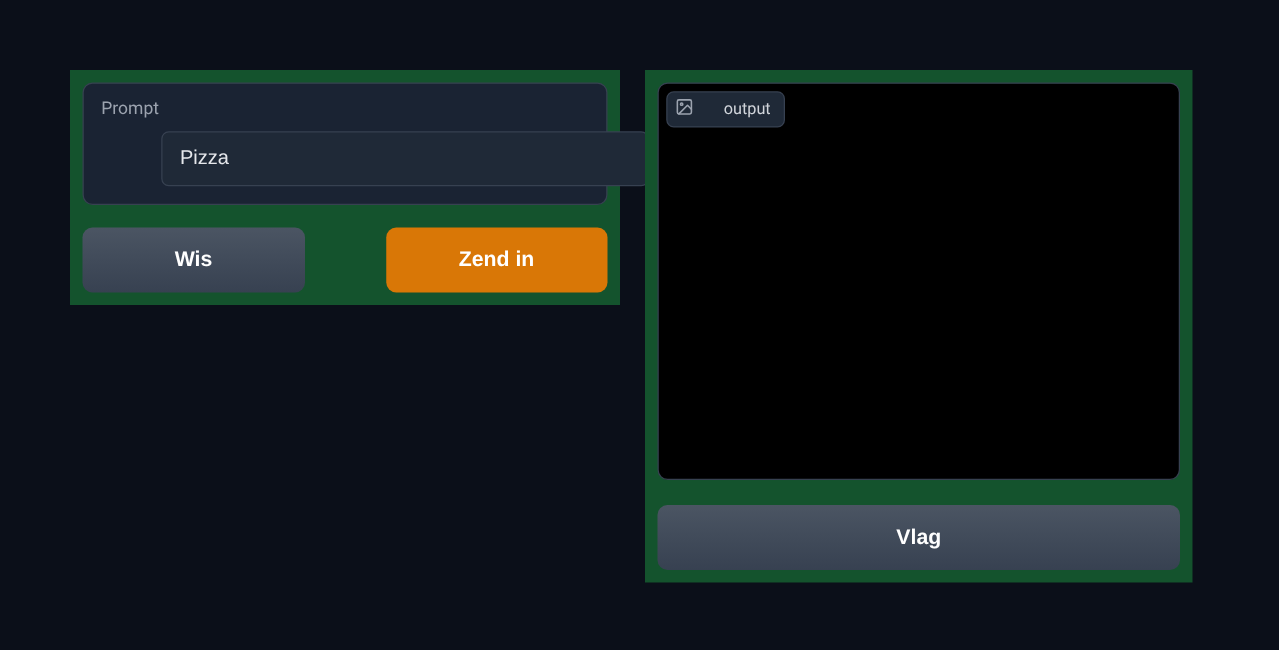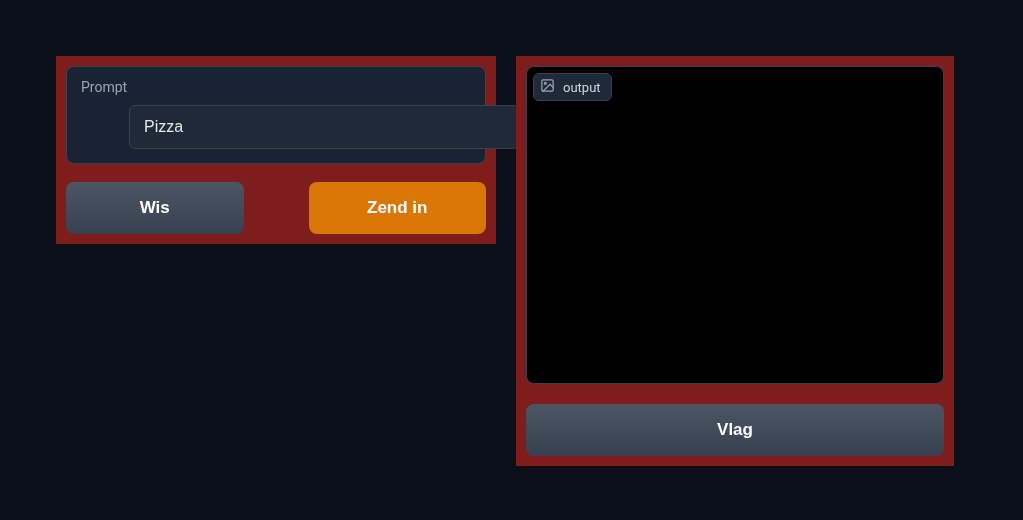--- a/index.html
+++ b/index.html
@@ -18,7 +18,7 @@
     align-items: flex-start;
   }
   .panel {
-    background: #7f1d1d;
+    background: #14532d;
     border-radius: 0;
     padding: 10px;
     flex: 1;

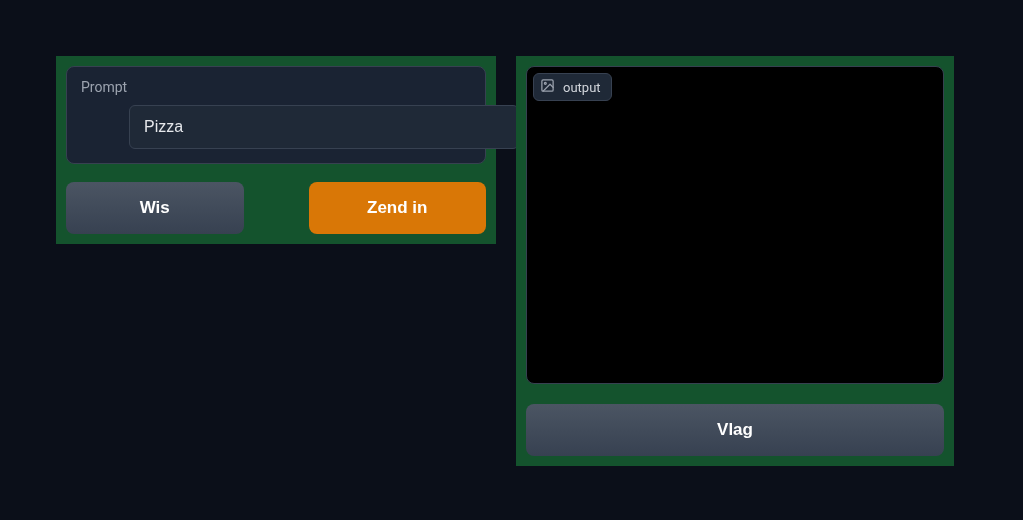--- a/index.html
+++ b/index.html
@@ -89,7 +89,7 @@
     border-radius: 6px;
     display: flex;
     align-items: center;
-    gap: 8px;
+    gap: 24px;
     padding: 4px 10px 4px 6px;
     font-size: 13px;
     color: #d1d5db;

